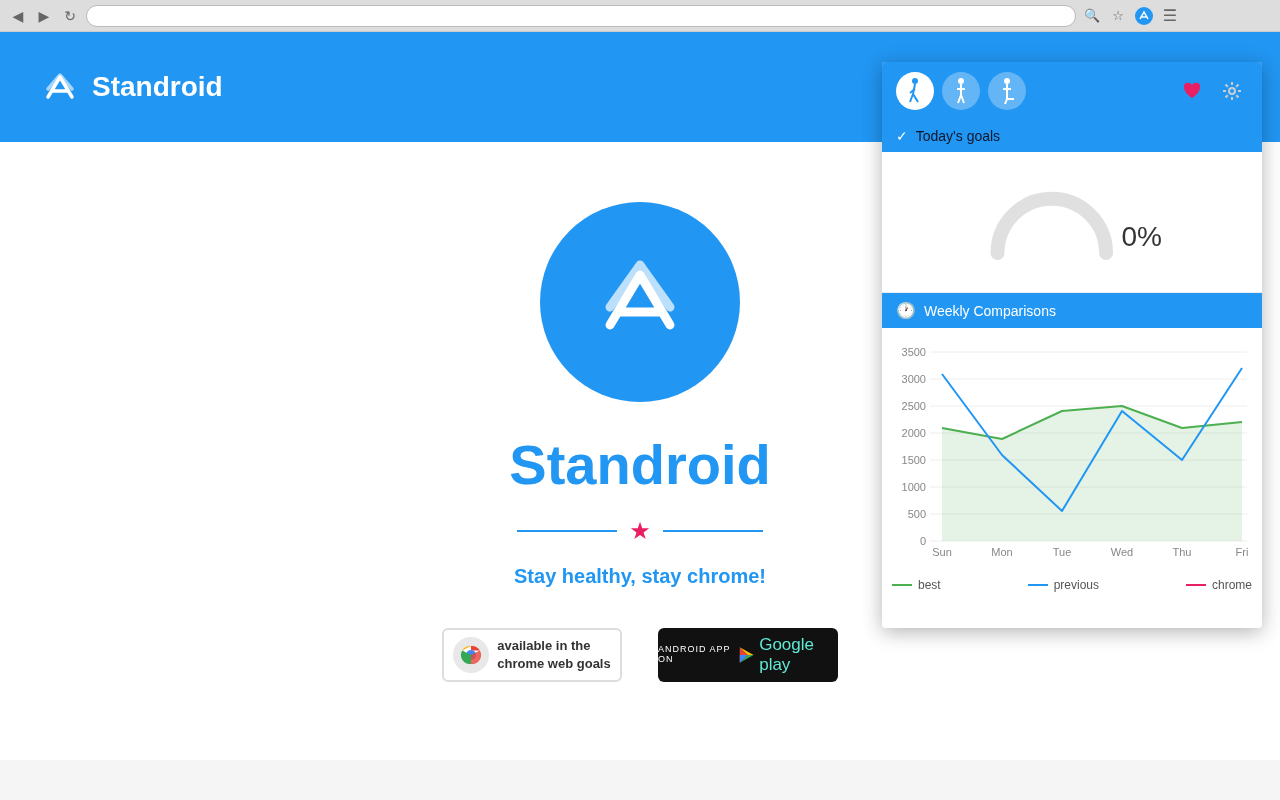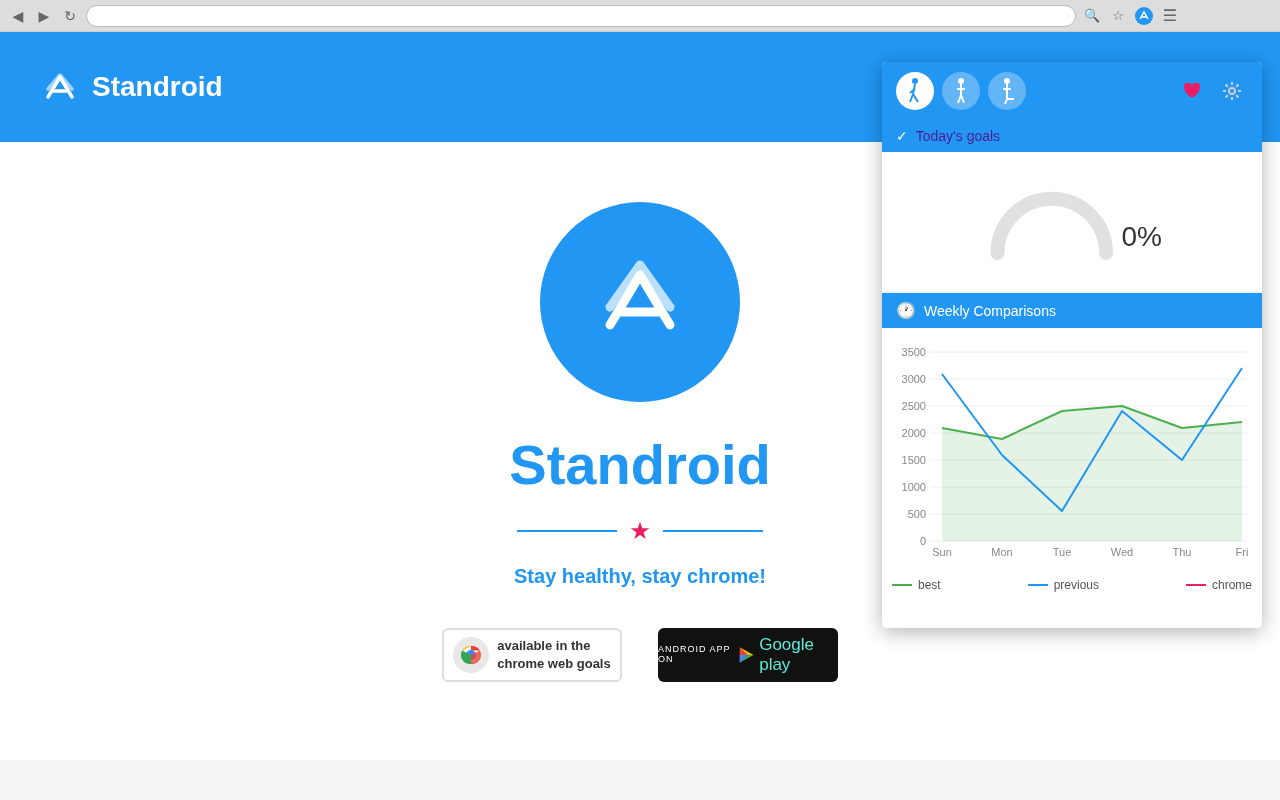--- a/index.html
+++ b/index.html
@@ -223,7 +223,7 @@
       font-size: 14px;
     }
     .goals-label {
-      color: #4c1d95;
+      color: #0f172a;
       font-size: 14px;
       font-weight: 500;
     }

